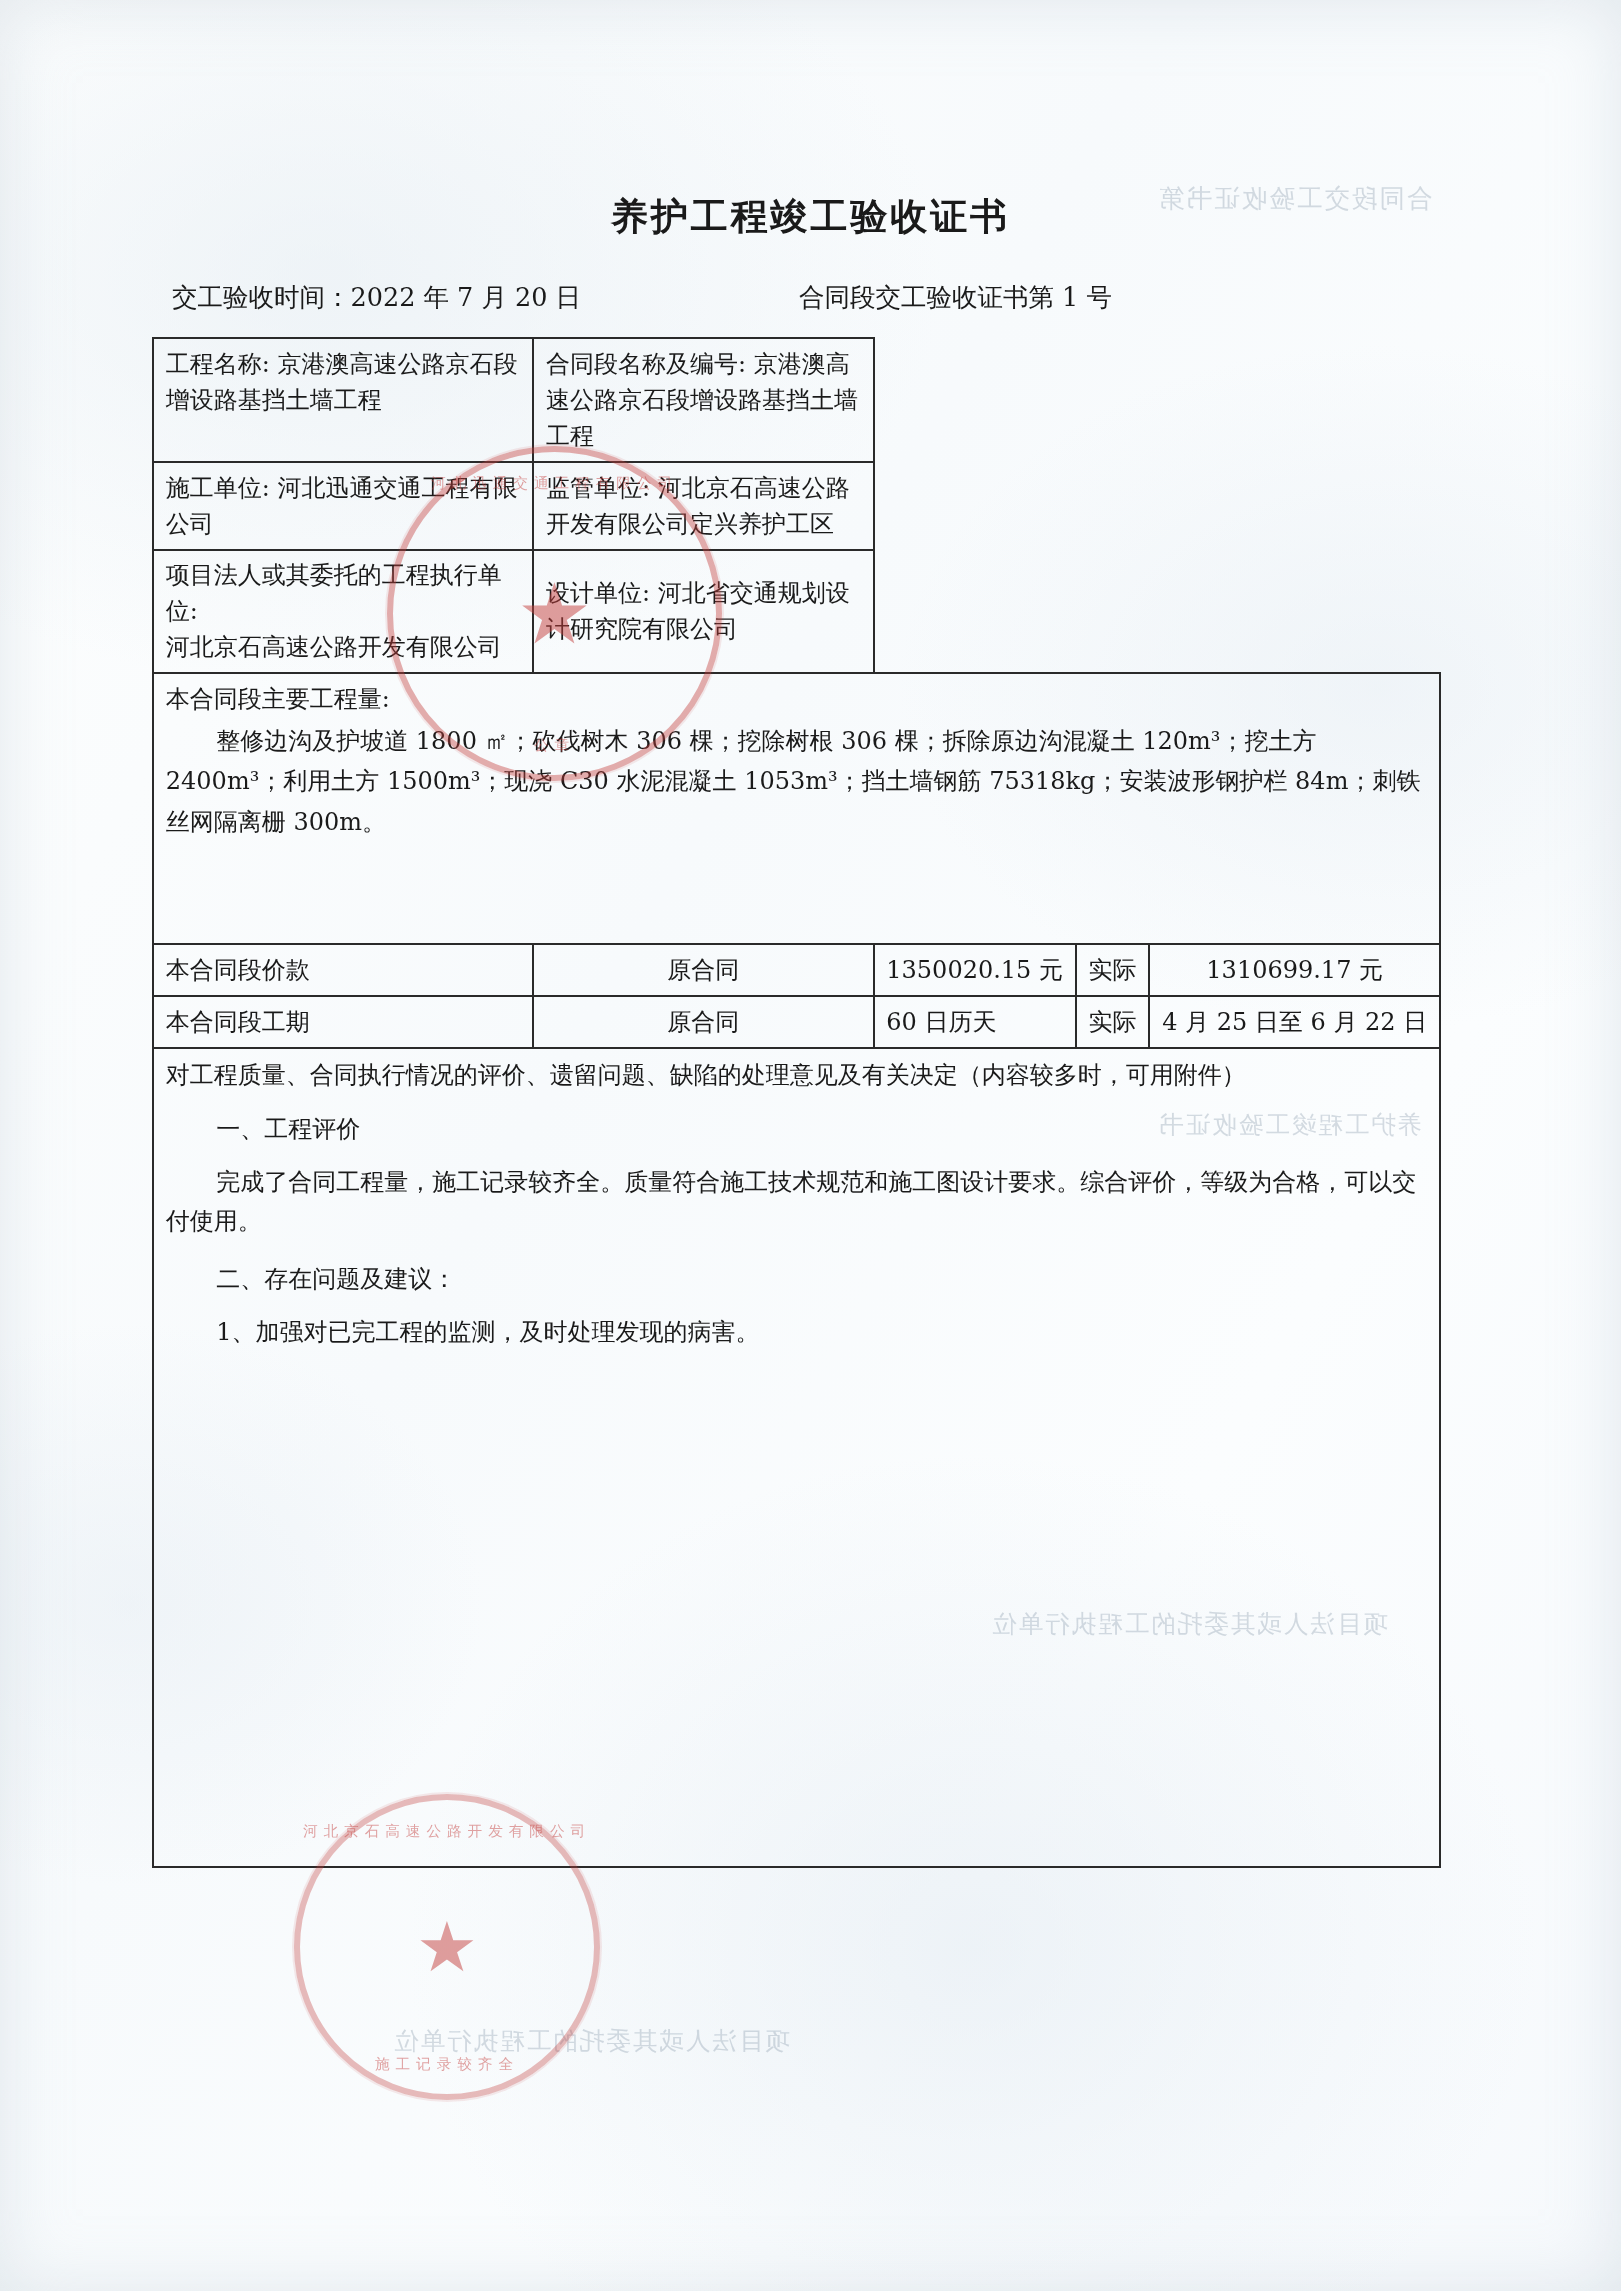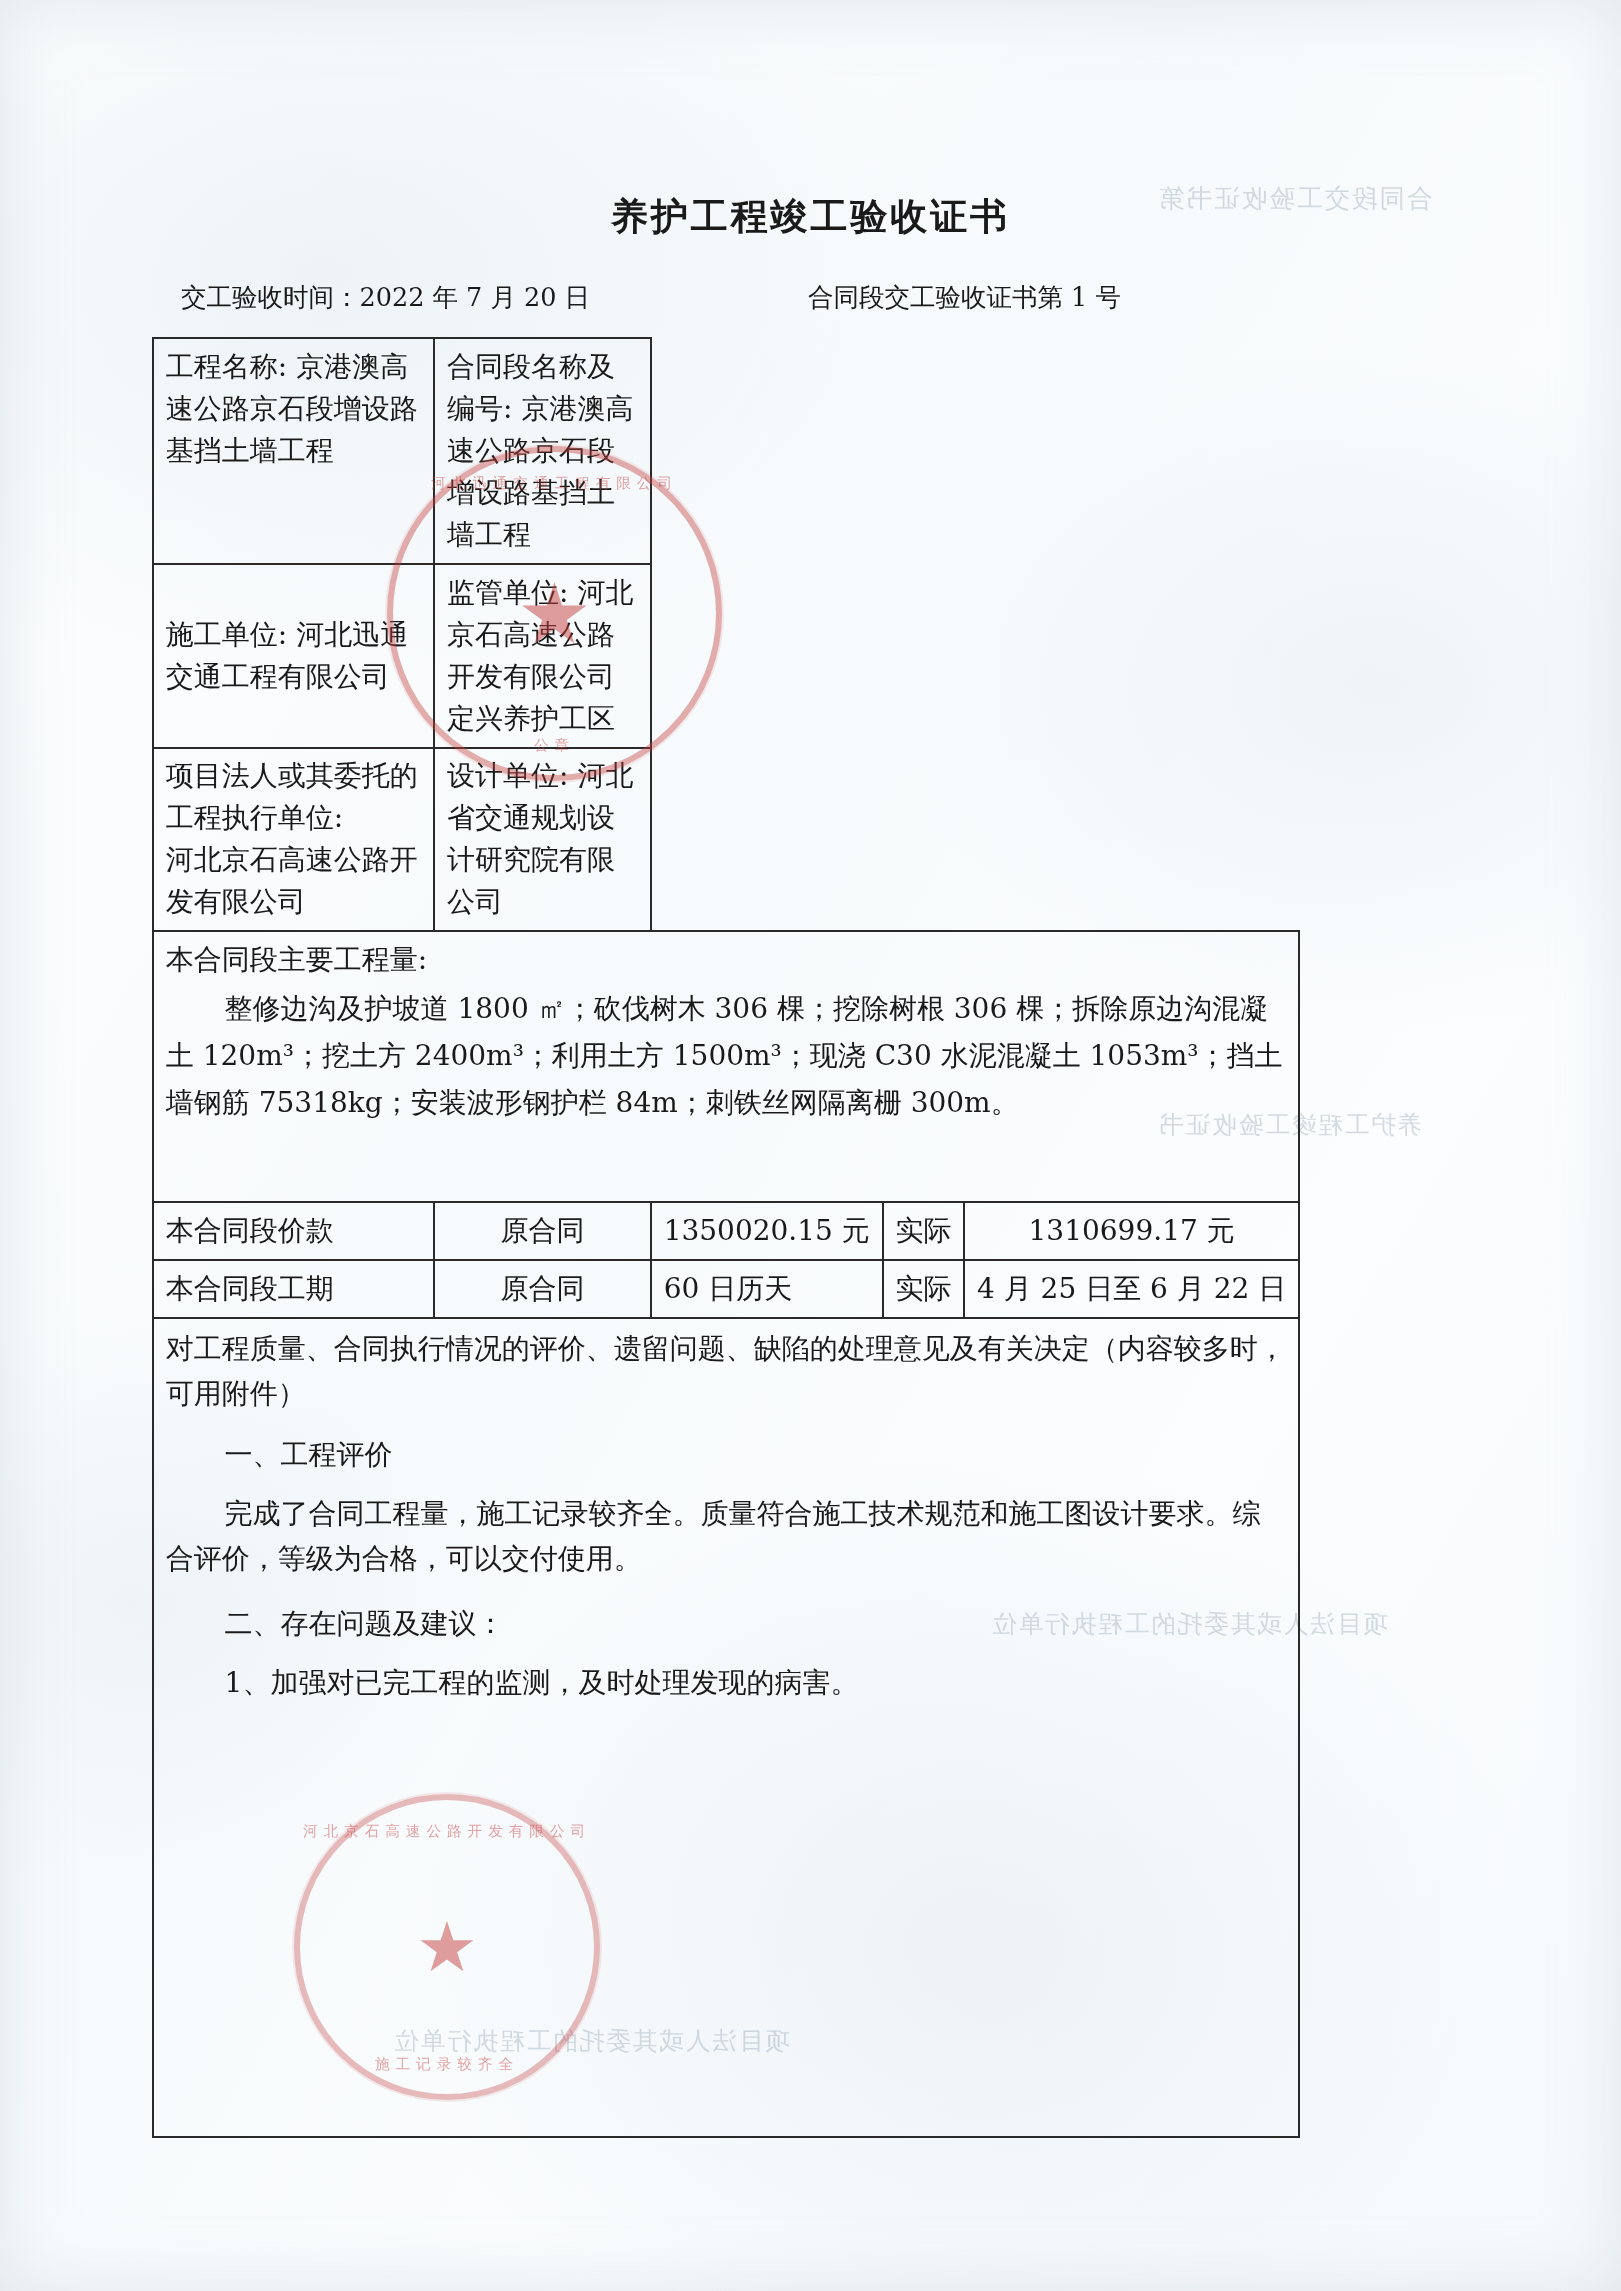--- a/index.html
+++ b/index.html
@@ -95,7 +95,7 @@
   }
   .subheader {
     position: absolute;
-    left: 181px;
+    left: 172px;
     top: 280px;
     width: 1284px;
     font-size: 25.5px;

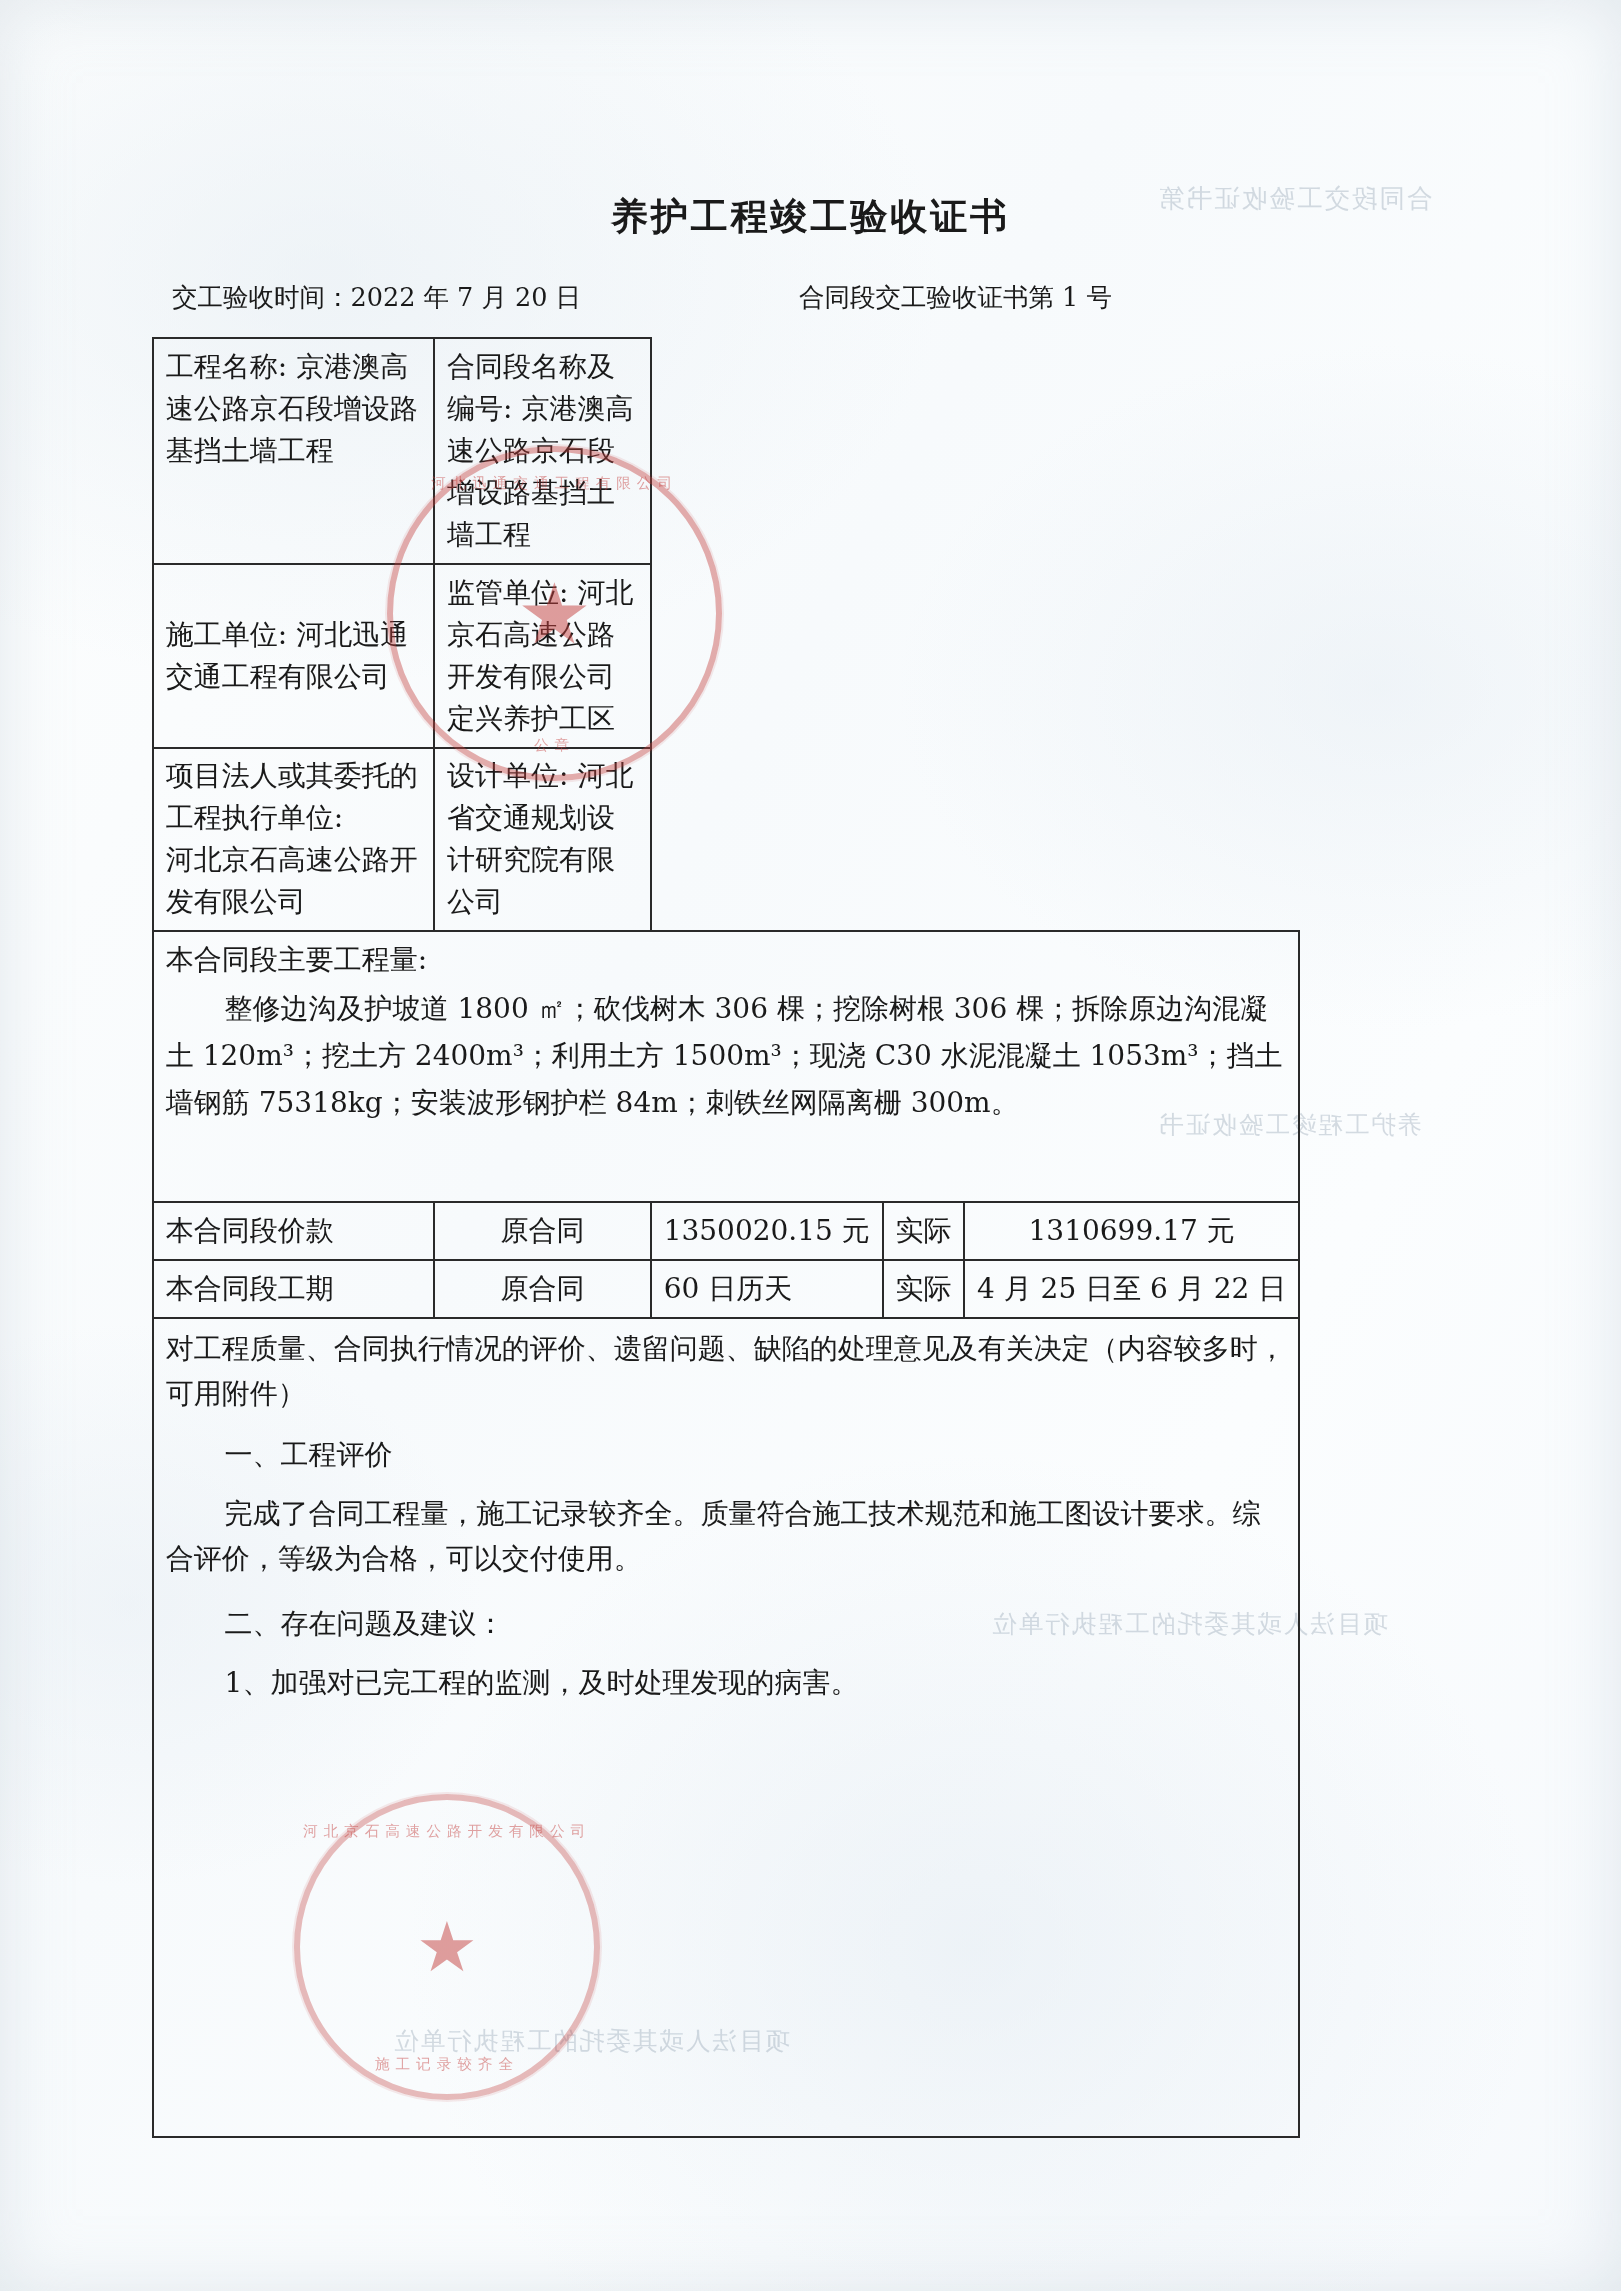--- a/index.html
+++ b/index.html
@@ -109,9 +109,9 @@
     position: absolute;
     left: 152px;
     top: 337px;
-    width: 1148px;
+    width: 1289px;
     border-collapse: collapse;
-    font-size: 28px;
+    font-size: 24px;
     line-height: 1.5;
   }
   table.main td {

